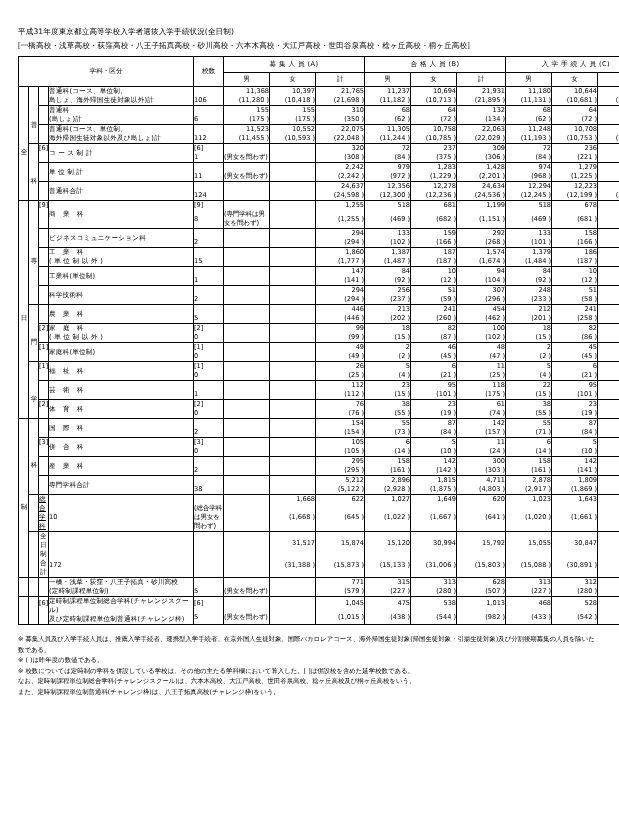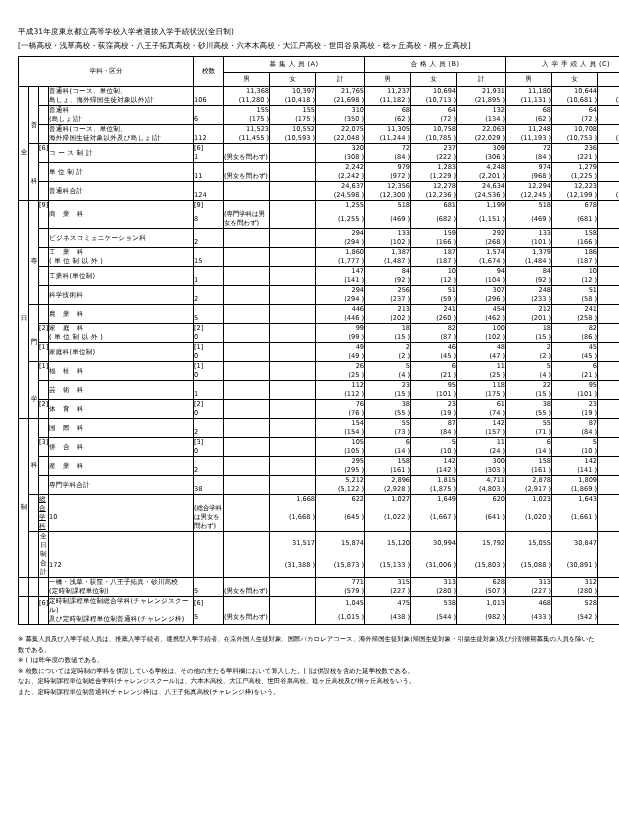--- a/index.html
+++ b/index.html
@@ -12,7 +12,7 @@
   .page{position:relative;width:619px;height:838px;box-sizing:border-box;padding:26px 22px 0 18px;}
 
   .doc-title{font-size:7.6px;line-height:11px;letter-spacing:.1px;}
-  .doc-subtitle{font-size:7.6px;line-height:11px;margin-top:3px;letter-spacing:.1px;}
+  .doc-subtitle{font-size:7.6px;line-height:11px;margin-top:3px;letter-spacing:.1px;font-family:Liberation Serif, serif;}
 
   table.grid{
     border-collapse:collapse;

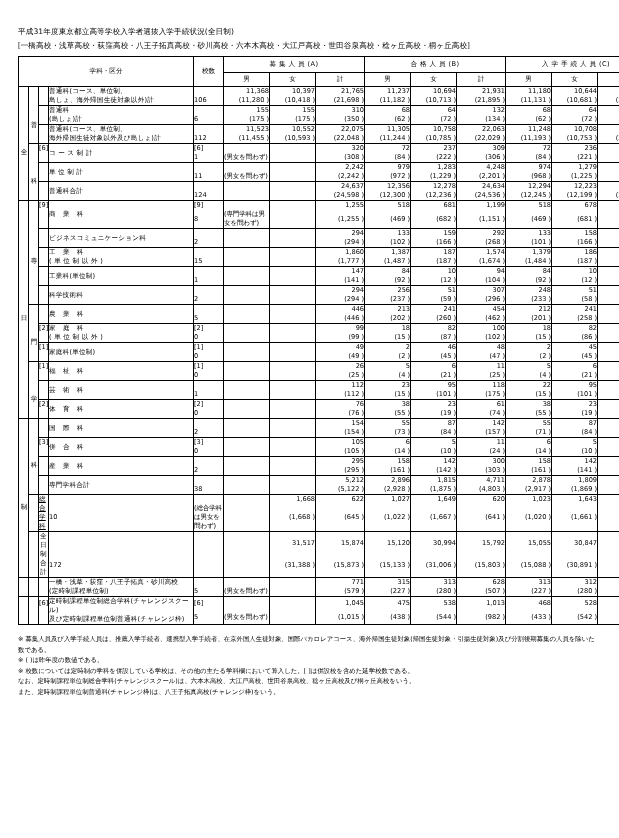--- a/index.html
+++ b/index.html
@@ -223,7 +223,7 @@
           <td class="num noborder-t"></td>
           <td class="num noborder-t"><span class="pl">(</span><span>308 )</span></td>
           <td class="num noborder-t"><span class="pl">(</span><span>84 )</span></td>
-          <td class="num noborder-t"><span class="pl">(</span><span>222 )</span></td>
+          <td class="num noborder-t"><span class="pl">(</span><span>375 )</span></td>
           <td class="num noborder-t"><span class="pl">(</span><span>306 )</span></td>
           <td class="num noborder-t"><span class="pl">(</span><span>84 )</span></td>
           <td class="num noborder-t"><span class="pl">(</span><span>221 )</span></td>

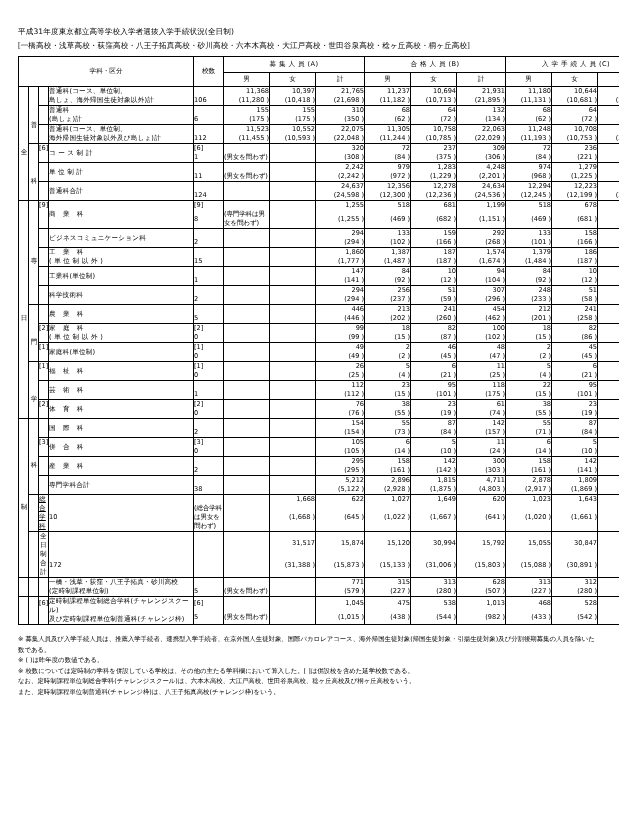--- a/index.html
+++ b/index.html
@@ -240,7 +240,7 @@
           <td class="num noborder-b">2,242</td>
           <td class="num noborder-b">979</td>
           <td class="num noborder-b">1,283</td>
-          <td class="num noborder-b">4,248</td>
+          <td class="num noborder-b">1,428</td>
           <td class="num noborder-b">974</td>
           <td class="num noborder-b">1,279</td>
           <td class="num noborder-b">2,253</td>

